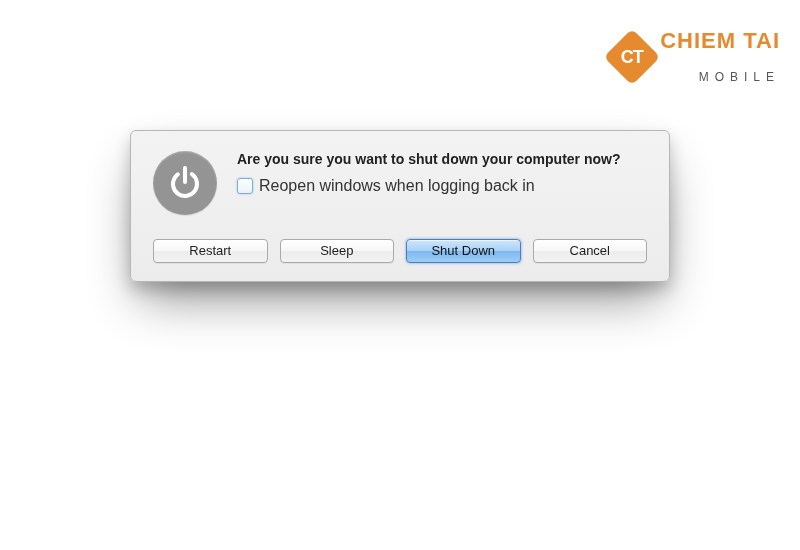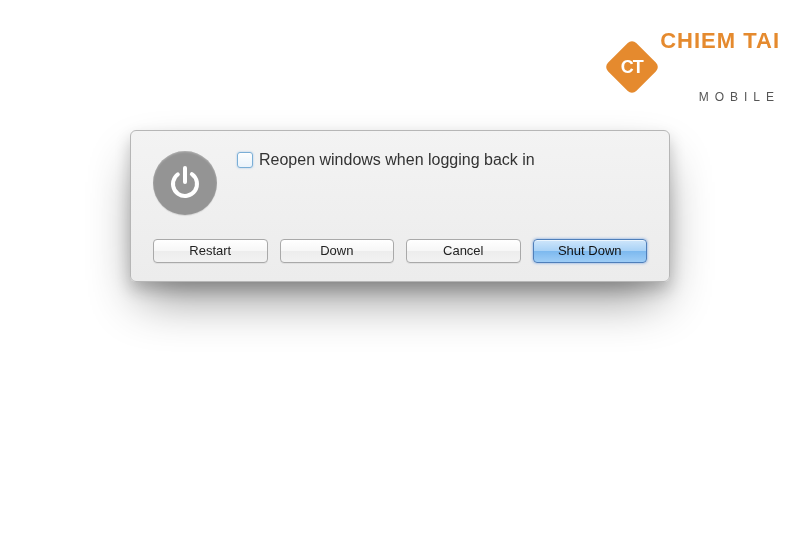--- a/index.html
+++ b/index.html
@@ -44,7 +44,6 @@
       display: flex;
       flex-direction: column;
       line-height: 1;
-      gap: 20px;
     }
     .watermark-brand {
       color: #e58a2e;

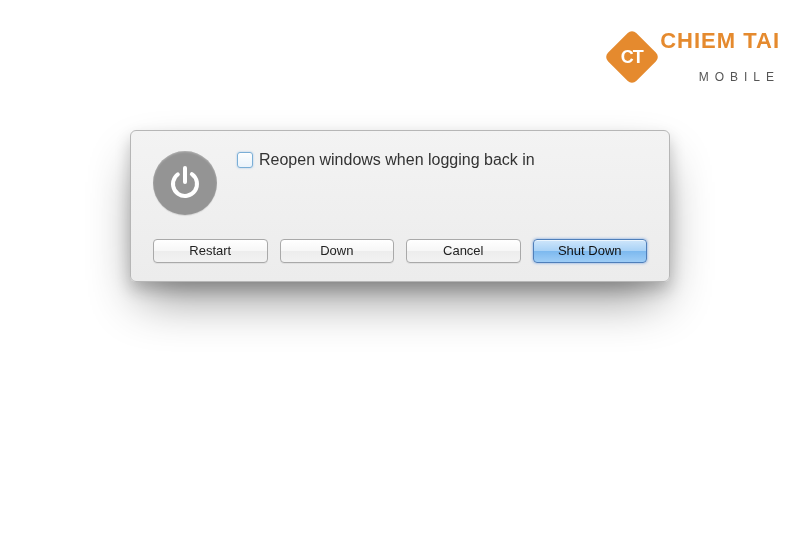--- a/index.html
+++ b/index.html
@@ -163,6 +163,7 @@
         </svg>
       </div>
       <div class="dialog-body">
+        <div class="dialog-title">Are you sure you want to shut down your computer now?</div>
         <label class="checkbox-row">
           <span class="checkbox-box"></span>
           <span>Reopen windows when logging back in</span>

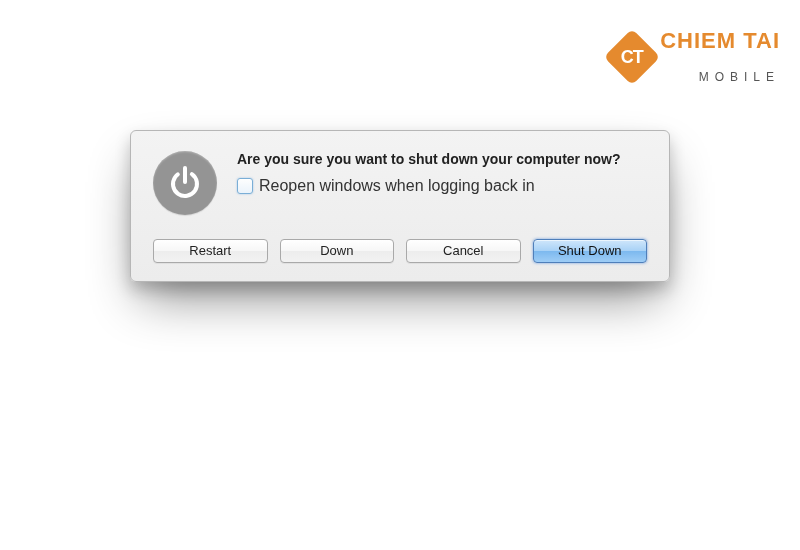--- a/index.html
+++ b/index.html
@@ -172,7 +172,7 @@
     </div>
     <div class="button-row">
       <div class="btn">Restart</div>
-      <div class="btn">Down</div>
+      <div class="btn">Sleep</div>
       <div class="btn">Cancel</div>
       <div class="btn btn-default">Shut Down</div>
     </div>

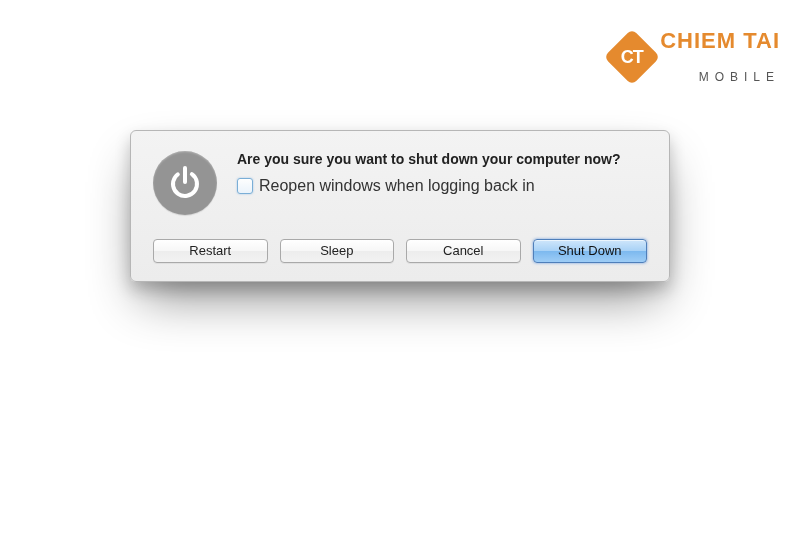--- a/index.html
+++ b/index.html
@@ -173,8 +173,8 @@
     <div class="button-row">
       <div class="btn">Restart</div>
       <div class="btn">Sleep</div>
+      <div class="btn btn-default">Shut Down</div>
       <div class="btn">Cancel</div>
-      <div class="btn btn-default">Shut Down</div>
     </div>
   </div>
 </div>

